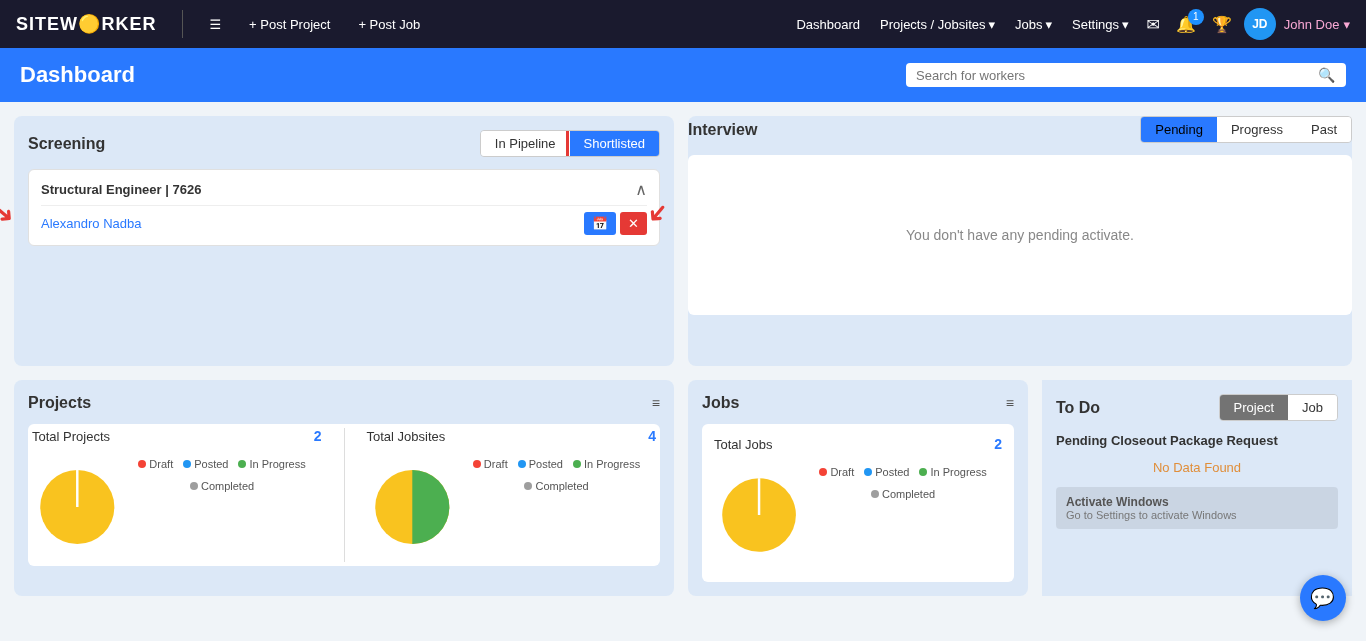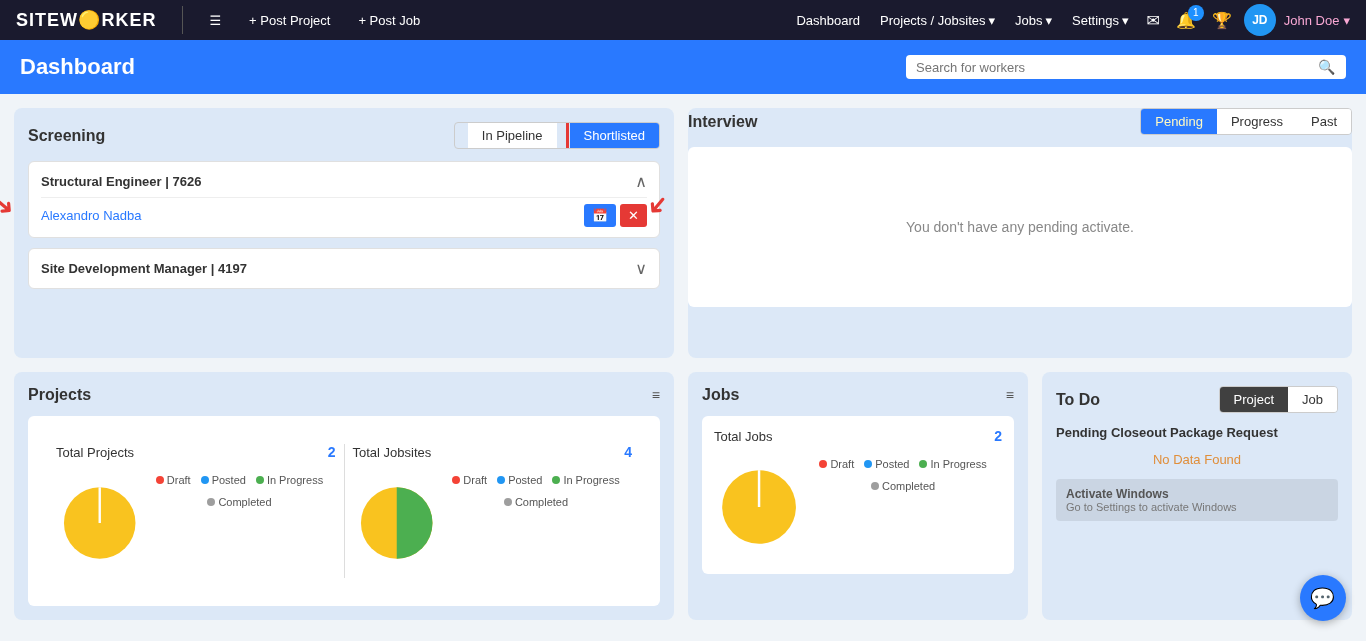--- a/index.html
+++ b/index.html
@@ -9,7 +9,7 @@
     .topnav {
       background: #1a1a2e;
       color: #fff;
-      height: 40px;
+      height: 48px;
       display: flex;
       align-items: center;
       padding: 0 16px;

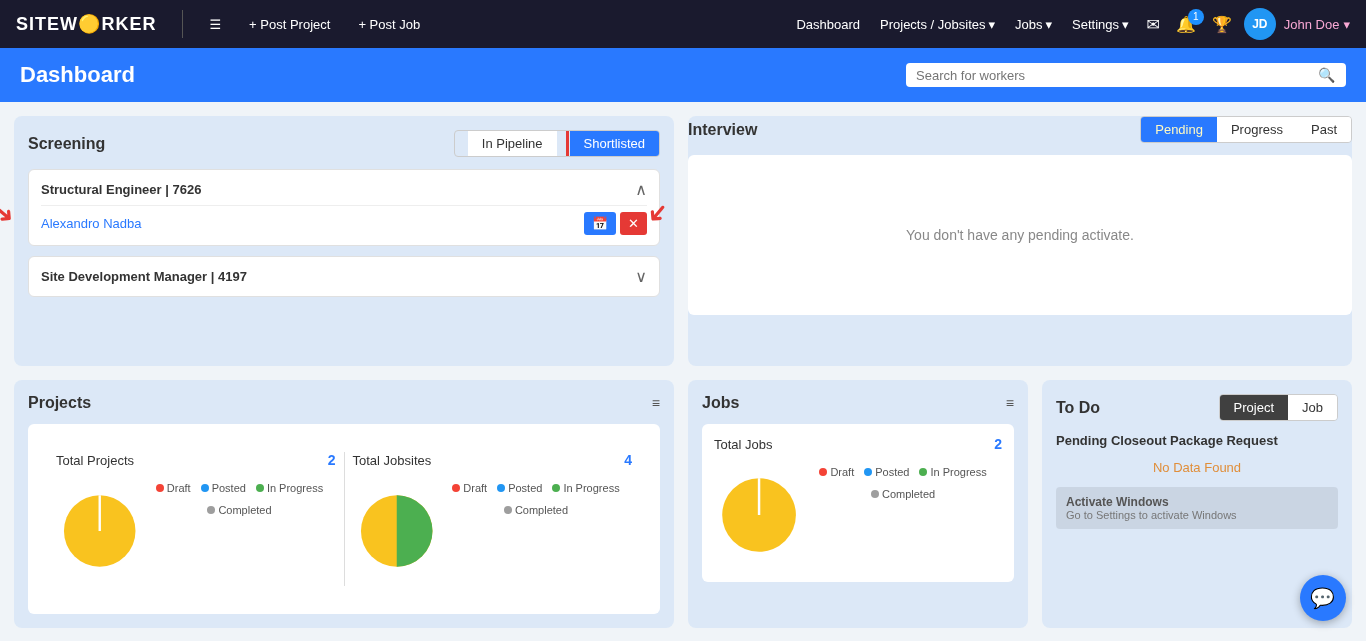--- a/index.html
+++ b/index.html
@@ -157,7 +157,7 @@
     }
     .interview-tab-btn.active {
       background: #2979ff;
-      color: #fef9c3;
+      color: #000000;
     }
     .interview-empty {
       background: #fff;

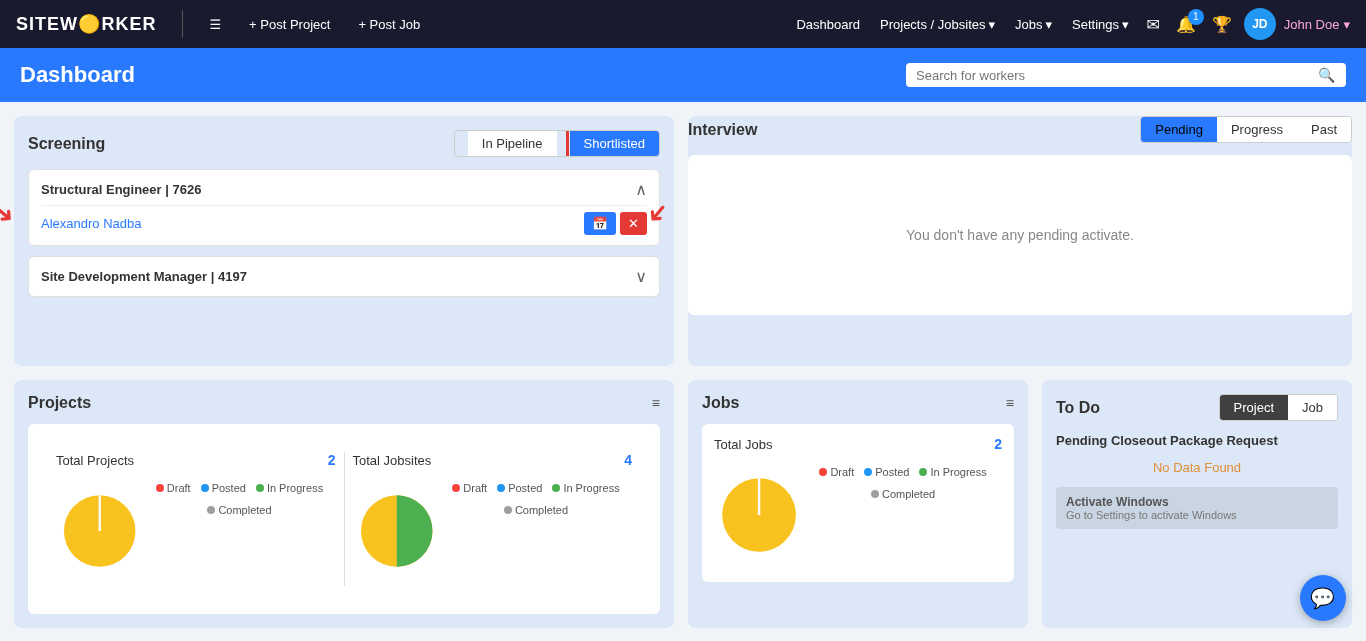--- a/index.html
+++ b/index.html
@@ -126,7 +126,6 @@
       border: none;
       cursor: pointer;
       color: #333;
-      margin-left: 13px;
     }
     .tab-btn.active {
       background: #2979ff;

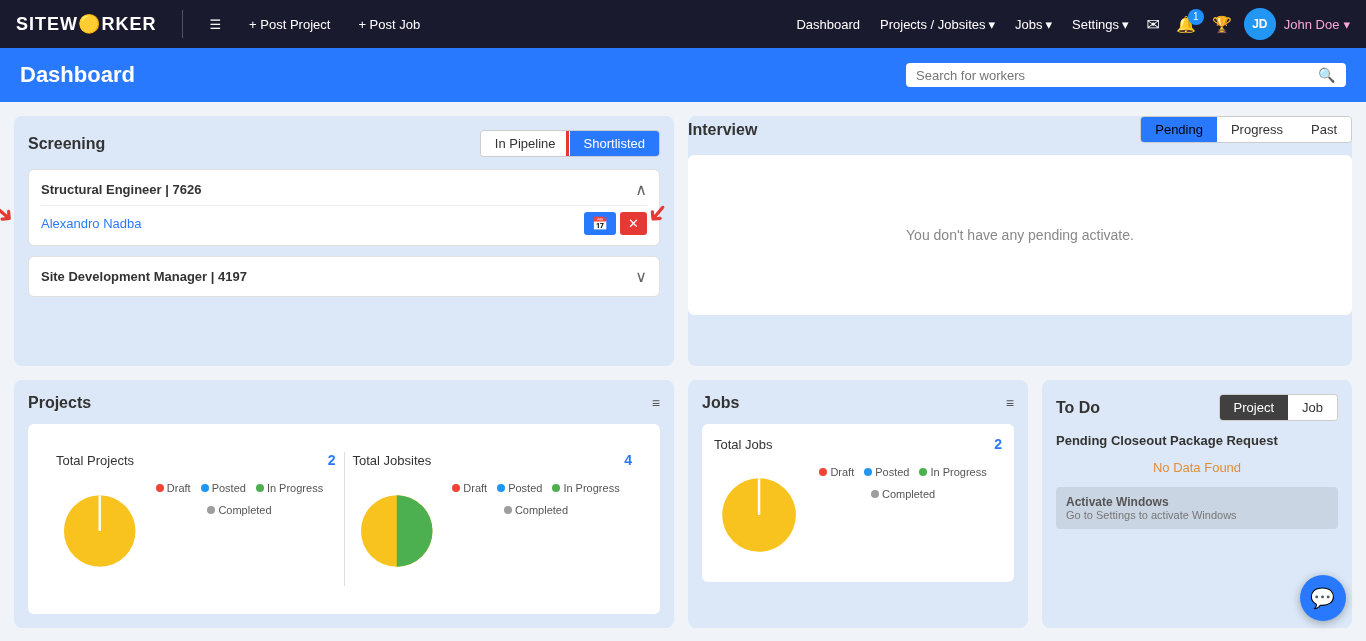--- a/index.html
+++ b/index.html
@@ -390,12 +390,6 @@
         </div>
       </div>
 
-      <div class="screening-item">
-        <div class="screening-item-header">
-          <span class="screening-item-title">Site Development Manager | 4197</span>
-          <button class="chevron-btn">∨</button>
-        </div>
-      </div>
     </div>
 
     <div class="interview-panel">

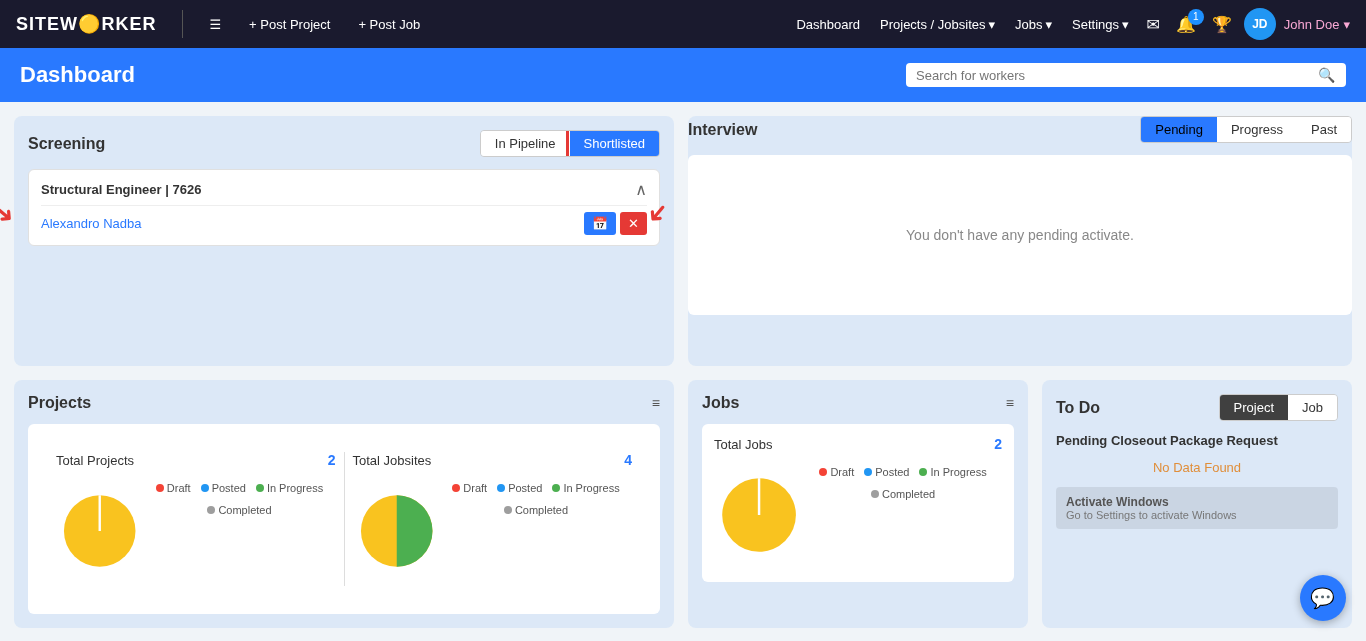--- a/index.html
+++ b/index.html
@@ -253,7 +253,7 @@
     
     .todo-panel {
       background: #dce8f7;
-      border-radius: 8px;
+      border-radius: 0;
       padding: 14px;
       flex: 1;
     }

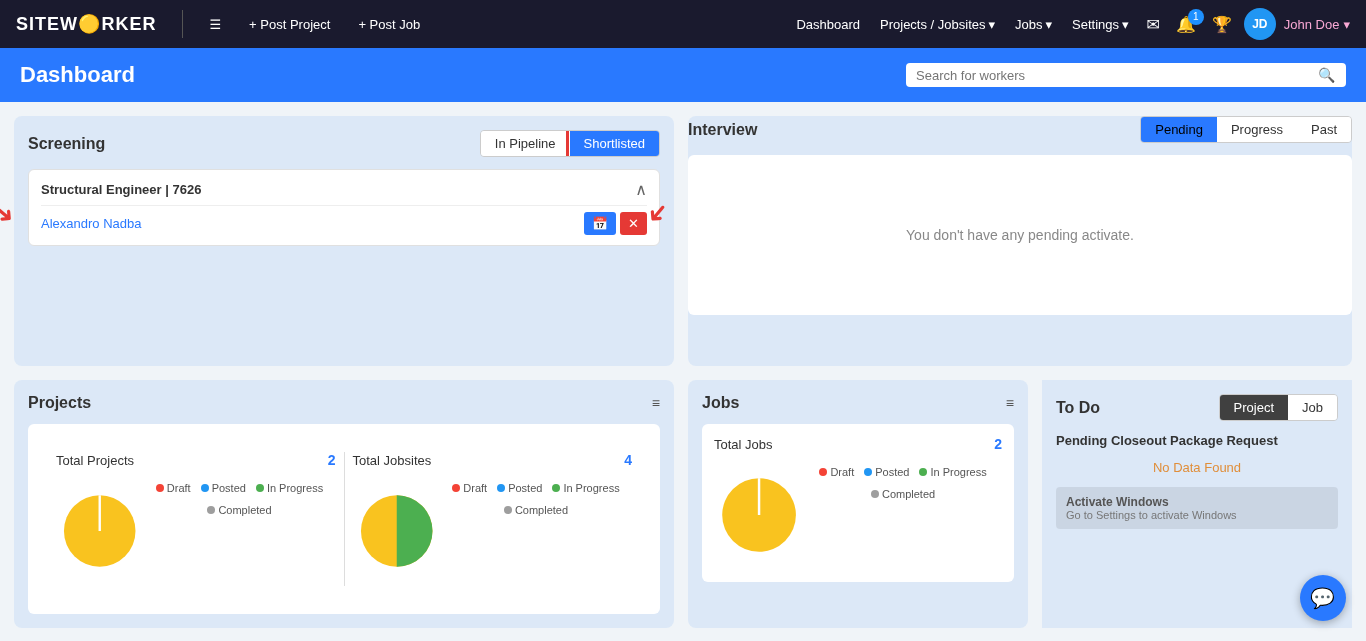--- a/index.html
+++ b/index.html
@@ -263,7 +263,7 @@
     .todo-tab-btn {
       padding: 5px 14px; font-size: 13px; background: #fff; border: none; cursor: pointer; color: #333;
     }
-    .todo-tab-btn.active { background: #404040; color: #fff; }
+    .todo-tab-btn.active { background: #737373; color: #fff; }
     .todo-content { margin-top: 10px; }
     .todo-section-title { font-size: 13px; font-weight: bold; color: #333; margin-bottom: 8px; }
     .todo-no-data { color: #e08e3a; font-size: 13px; text-align: center; margin: 12px 0; }

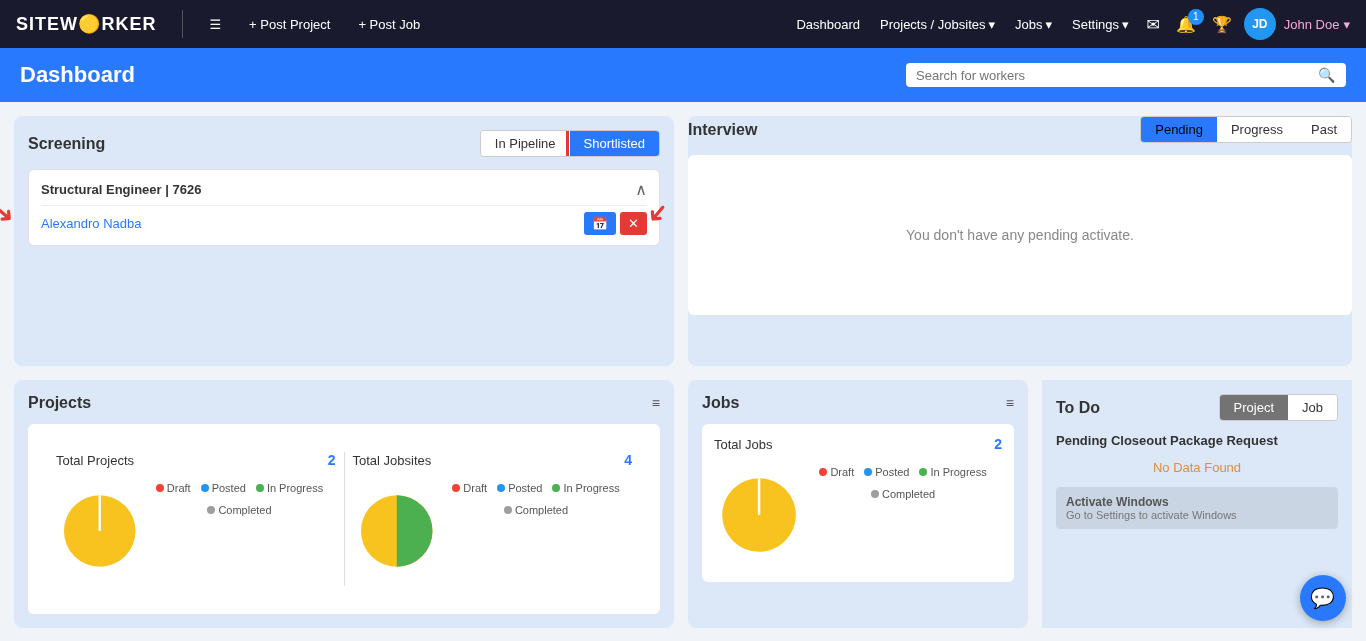--- a/index.html
+++ b/index.html
@@ -219,10 +219,10 @@
     }
     .projects-grid {
       display: flex;
-      gap: 4px;
+      gap: 18px;
       background: #fff;
       border-radius: 6px;
-      padding: 28px;
+      padding: 4px;
       margin-top: 10px;
     }
     .stat-block {

